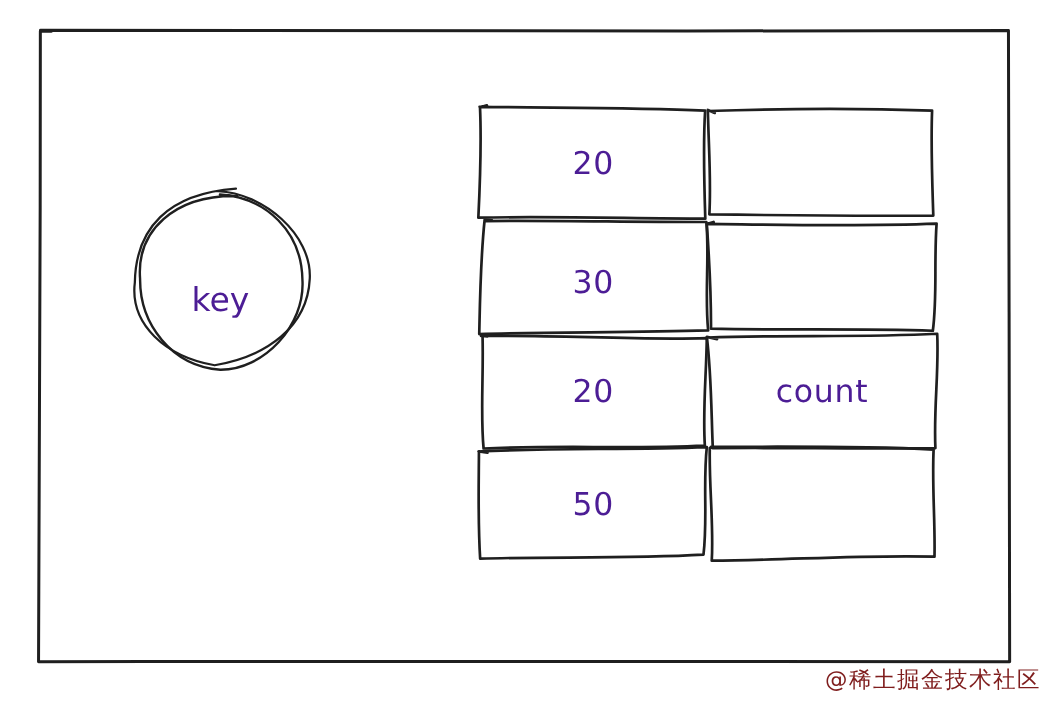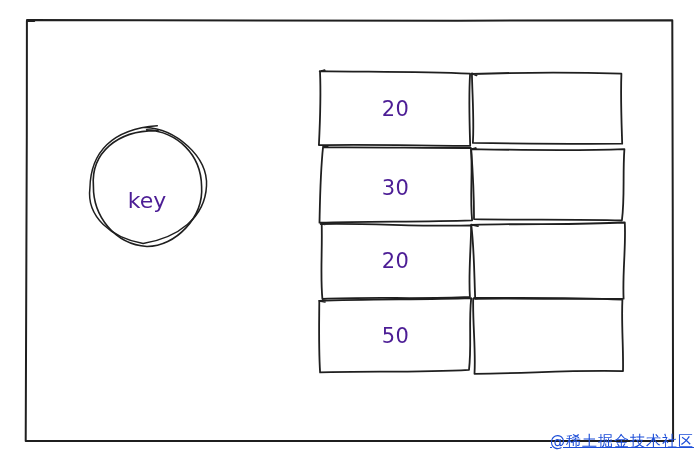--- a/index.html
+++ b/index.html
@@ -89,6 +89,7 @@
   <div class="txt cell r1 c0">30</div>
 
   <div class="txt cell r2 c0">20</div>
+  <div class="txt cell r2 c1">count</div>
 
   <div class="txt cell r3 c0">50</div>
 

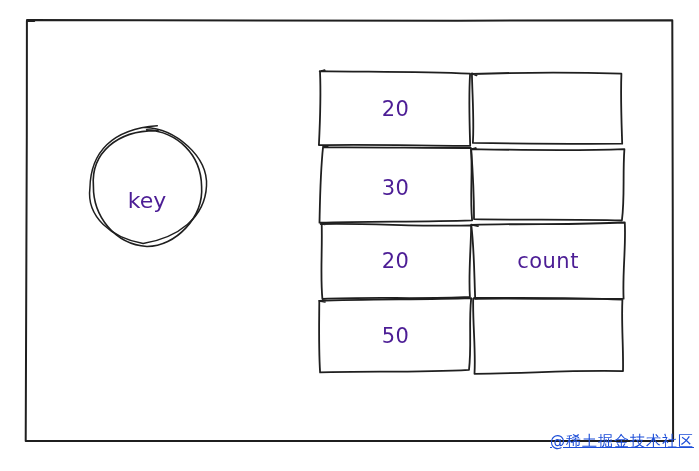--- a/index.html
+++ b/index.html
@@ -53,12 +53,11 @@
   .watermark {
     position: absolute;
     right: 5px;
-    bottom: 20px;
+    bottom: 8px;
     font-size: 15px;
     letter-spacing: 1px;
-    color: #1d4ed8;
+    color: #7f1d1d;
     user-select: none;
-    text-decoration: underline;
   }
 </style>
 </head>

